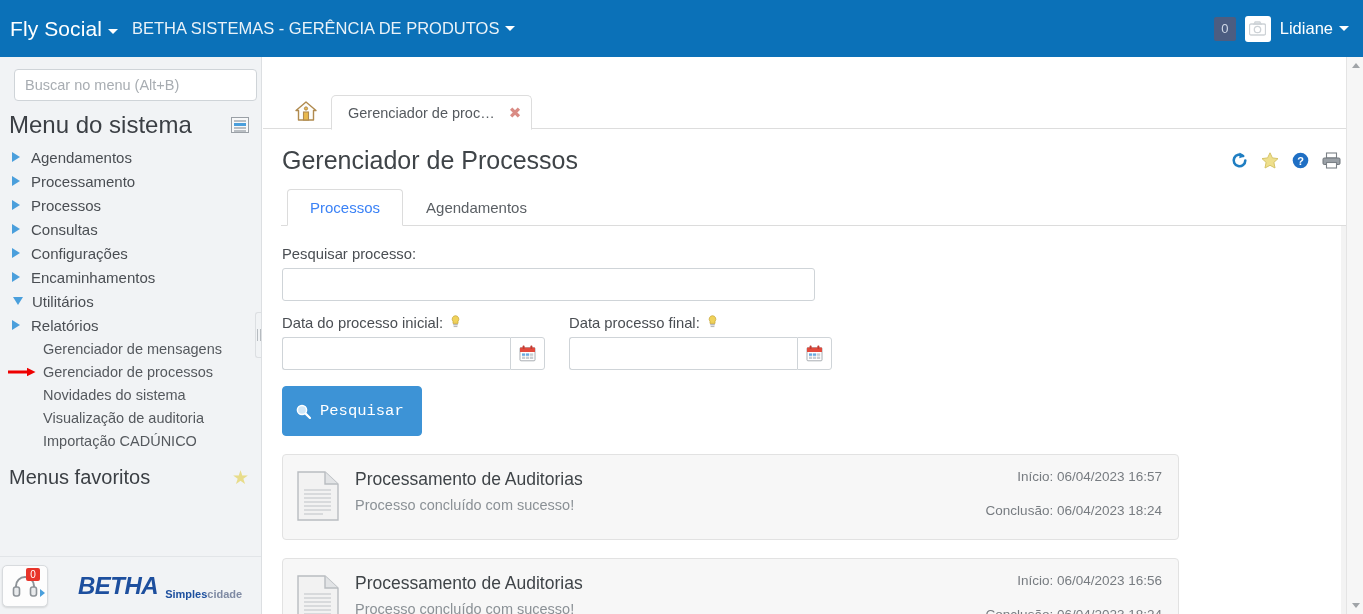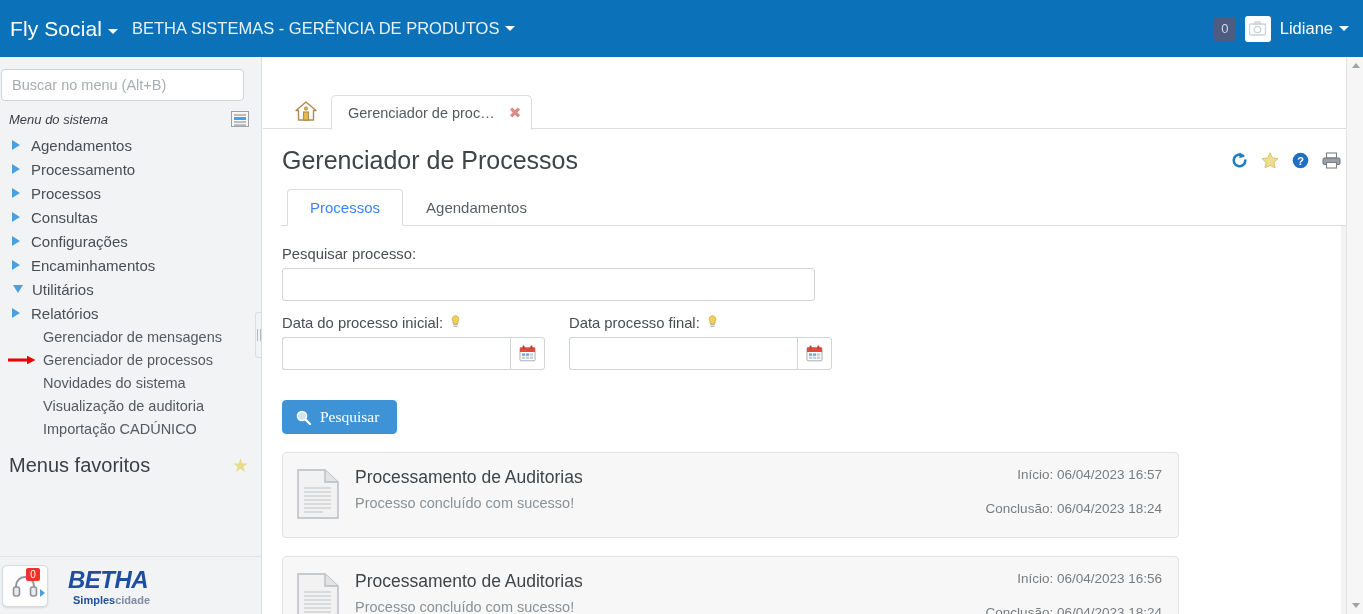--- a/index.html
+++ b/index.html
@@ -75,7 +75,7 @@
     border-right: 1px solid #dcdfe2;
     overflow: hidden;
   }
-  .search-wrap { padding: 12px 10px 0 1px; }
+  .search-wrap { padding: 12px 10px 0 14px; }
   .search-input {
     width: 243px; height: 32px;
     border: 1px solid #cfd4d8;

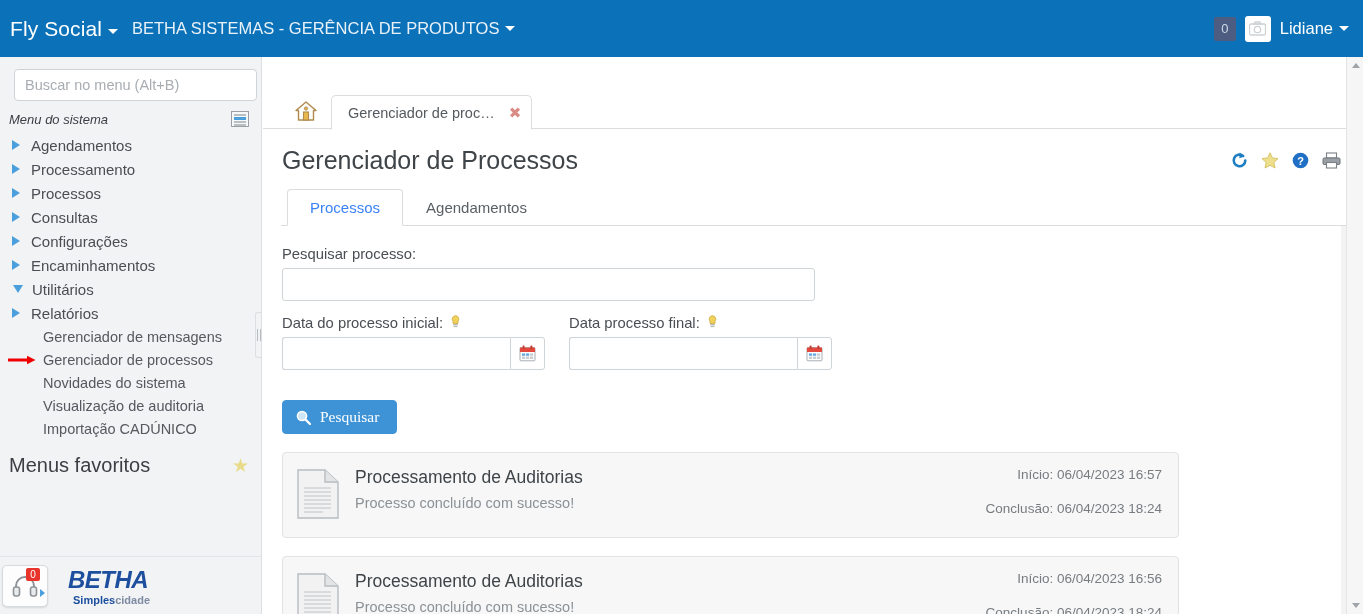--- a/index.html
+++ b/index.html
@@ -94,10 +94,9 @@
     padding: 10px 12px 6px 9px;
   }
   .menu-head-title {
-    font-size: 13px;
+    font-size: 24px;
     color: #3b3f44;
     font-weight: normal;
-    font-style: italic;
   }
   .menu-head-icon {
     margin-left: auto;

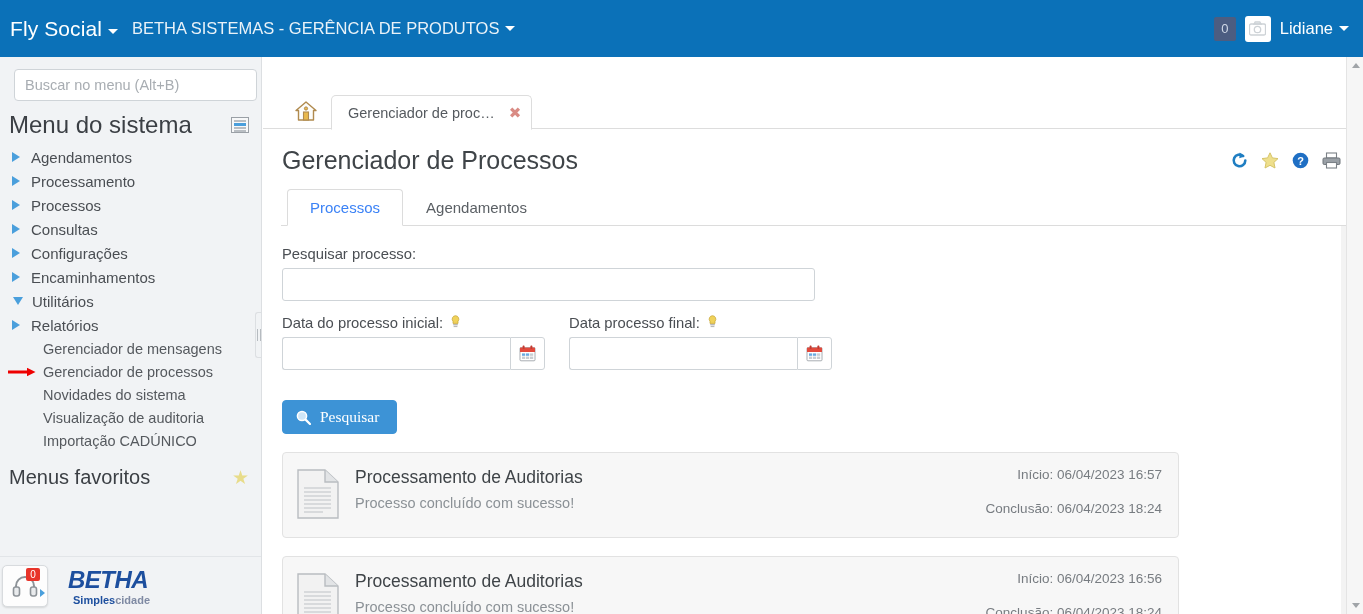--- a/index.html
+++ b/index.html
@@ -365,8 +365,8 @@
     cursor: pointer;
   }
   .search-btn {
-    margin-top: 30px;
-    height: 34px;
+    margin-top: 16px;
+    height: 50px;
     background: #3d93d6;
     border: 1px solid #3d93d6;
     border-radius: 4px;
@@ -375,7 +375,7 @@
     padding: 0 17px 0 13px;
     display: inline-flex; align-items: center; gap: 9px;
     cursor: pointer;
-    font-family: Liberation Serif, serif;
+    font-family: Liberation Mono, monospace;
   }
 
   .result-card {

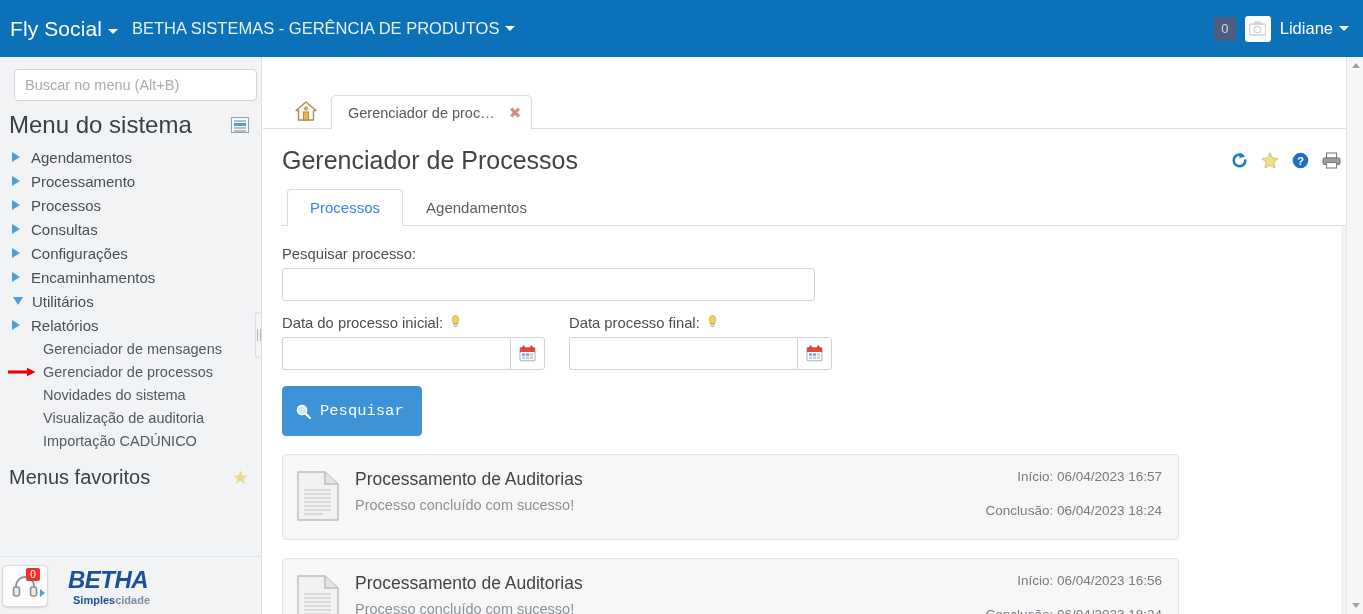--- a/index.html
+++ b/index.html
@@ -197,8 +197,8 @@
     border-left: 5px solid #4a9fdc;
   }
   .betha-logo {
-    margin-left: 18px;
-    display: flex; align-items: center; flex-direction: column;
+    margin-left: 30px;
+    display: flex; align-items: flex-end;
   }
   .betha-word {
     font-family: "Liberation Sans", sans-serif;

